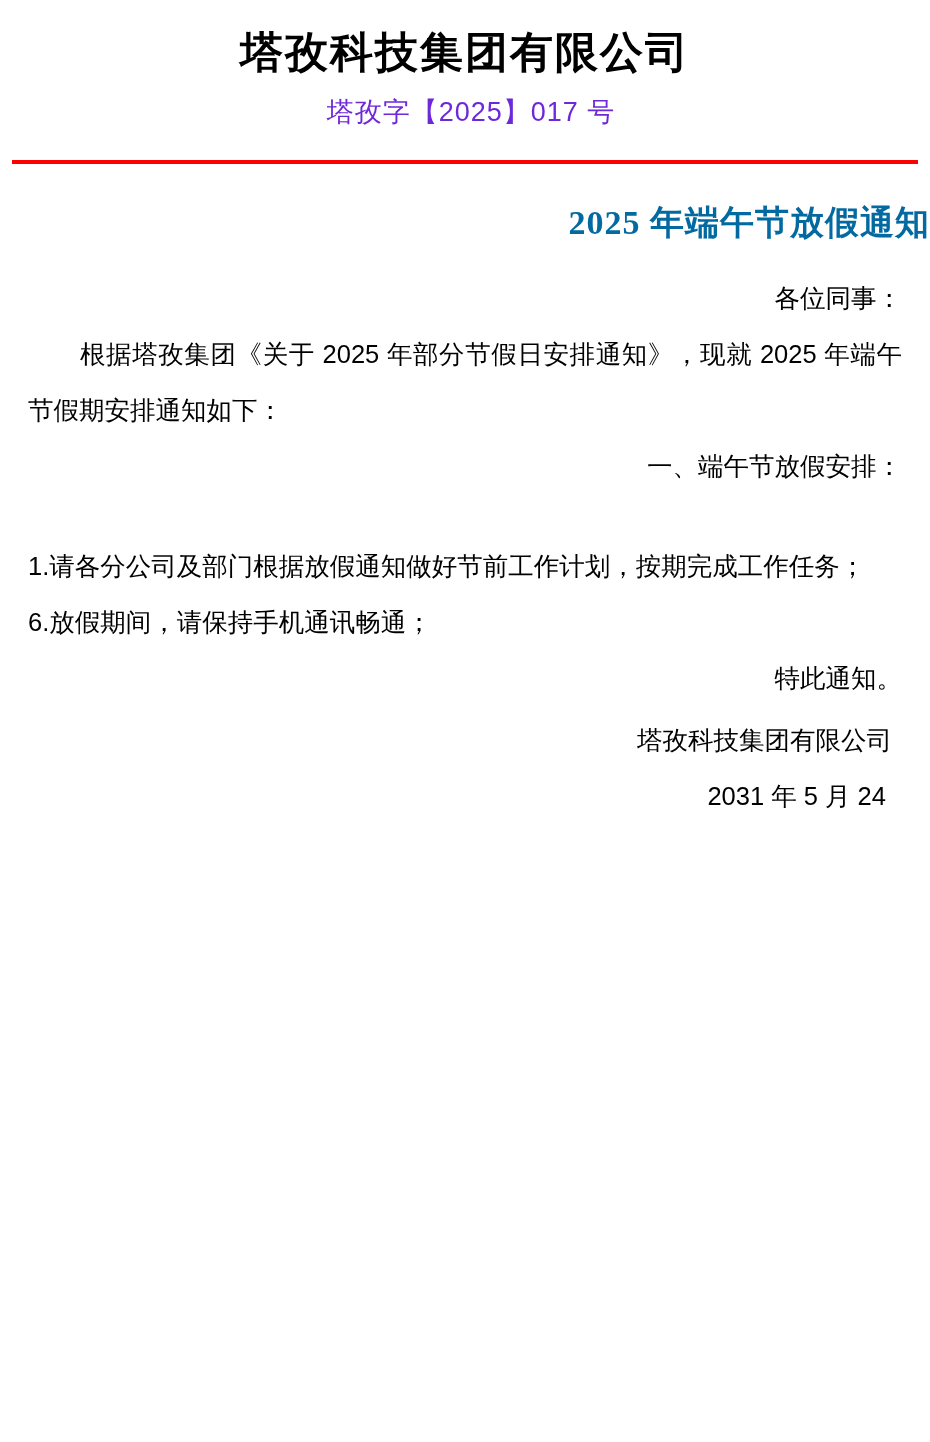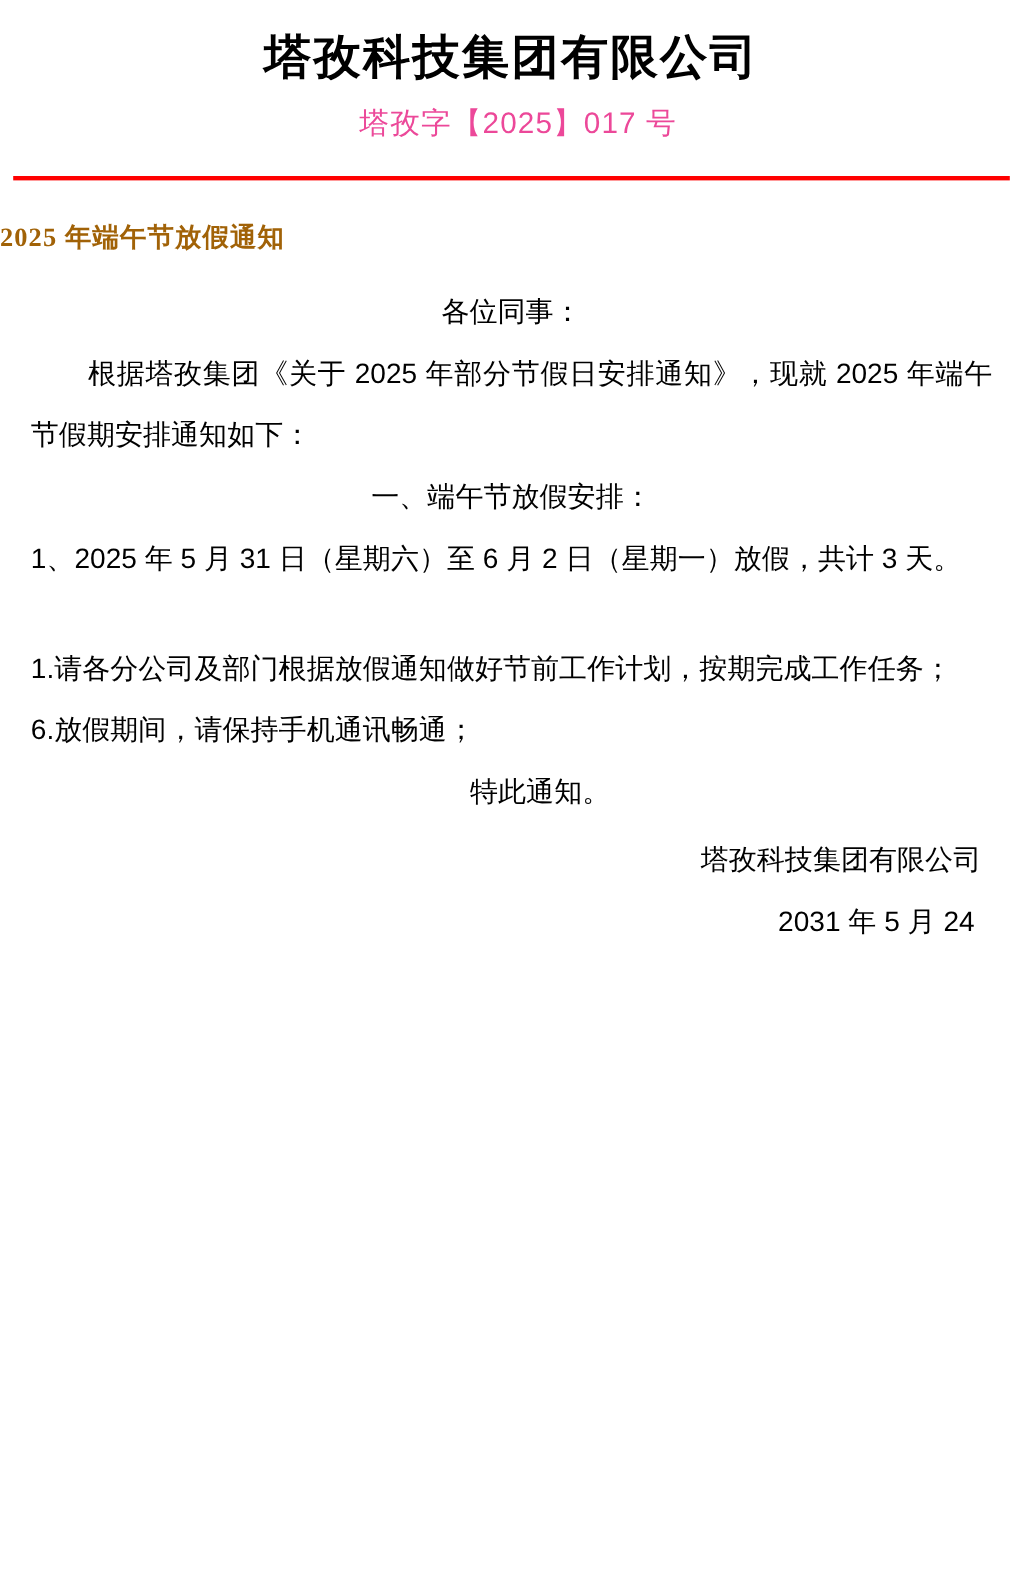--- a/index.html
+++ b/index.html
@@ -41,7 +41,7 @@
     font-size: 27px;
     margin-top: 14px;
     letter-spacing: 1px;
-    color: #ec4899;
+    color: #6d28d9;
     padding-left: 12px;
   }
   .red-rule {

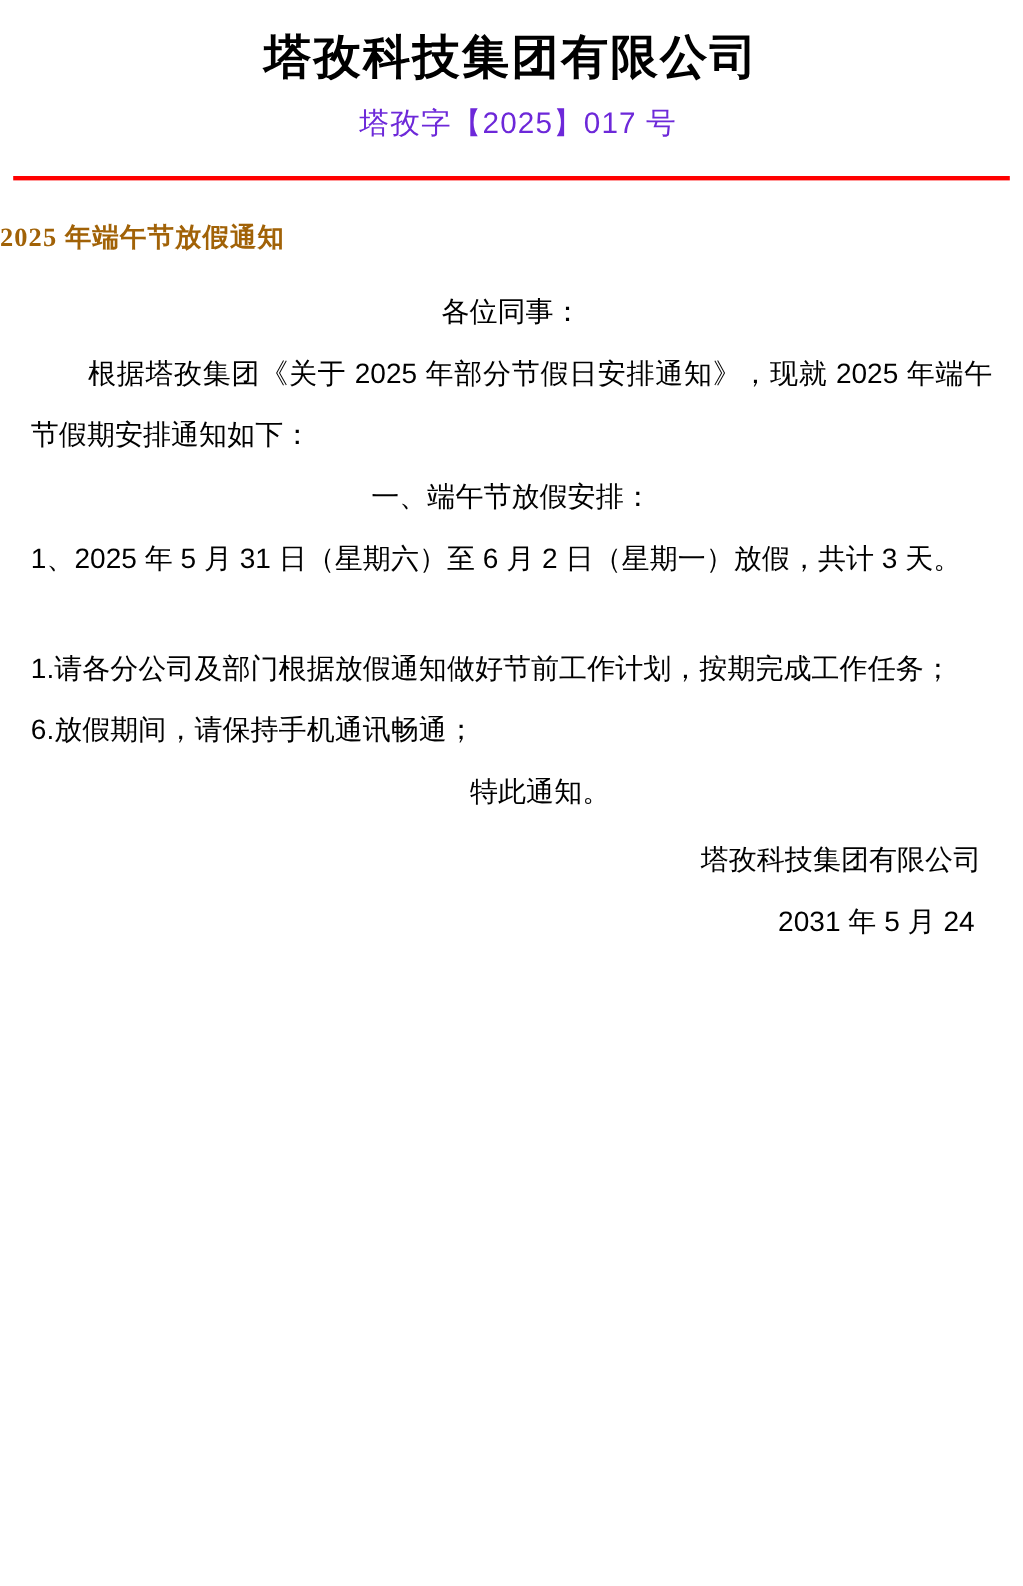--- a/index.html
+++ b/index.html
@@ -52,13 +52,13 @@
 
   
   .doc-title {
-    text-align: left;
+    text-align: right;
     font-family: "Liberation Serif", serif;
     font-weight: bold;
-    font-size: 24px;
+    font-size: 34px;
     letter-spacing: 1px;
     margin: 36px 0 24px 0;
-    color: #a16207;
+    color: #0369a1;
   }
 
   

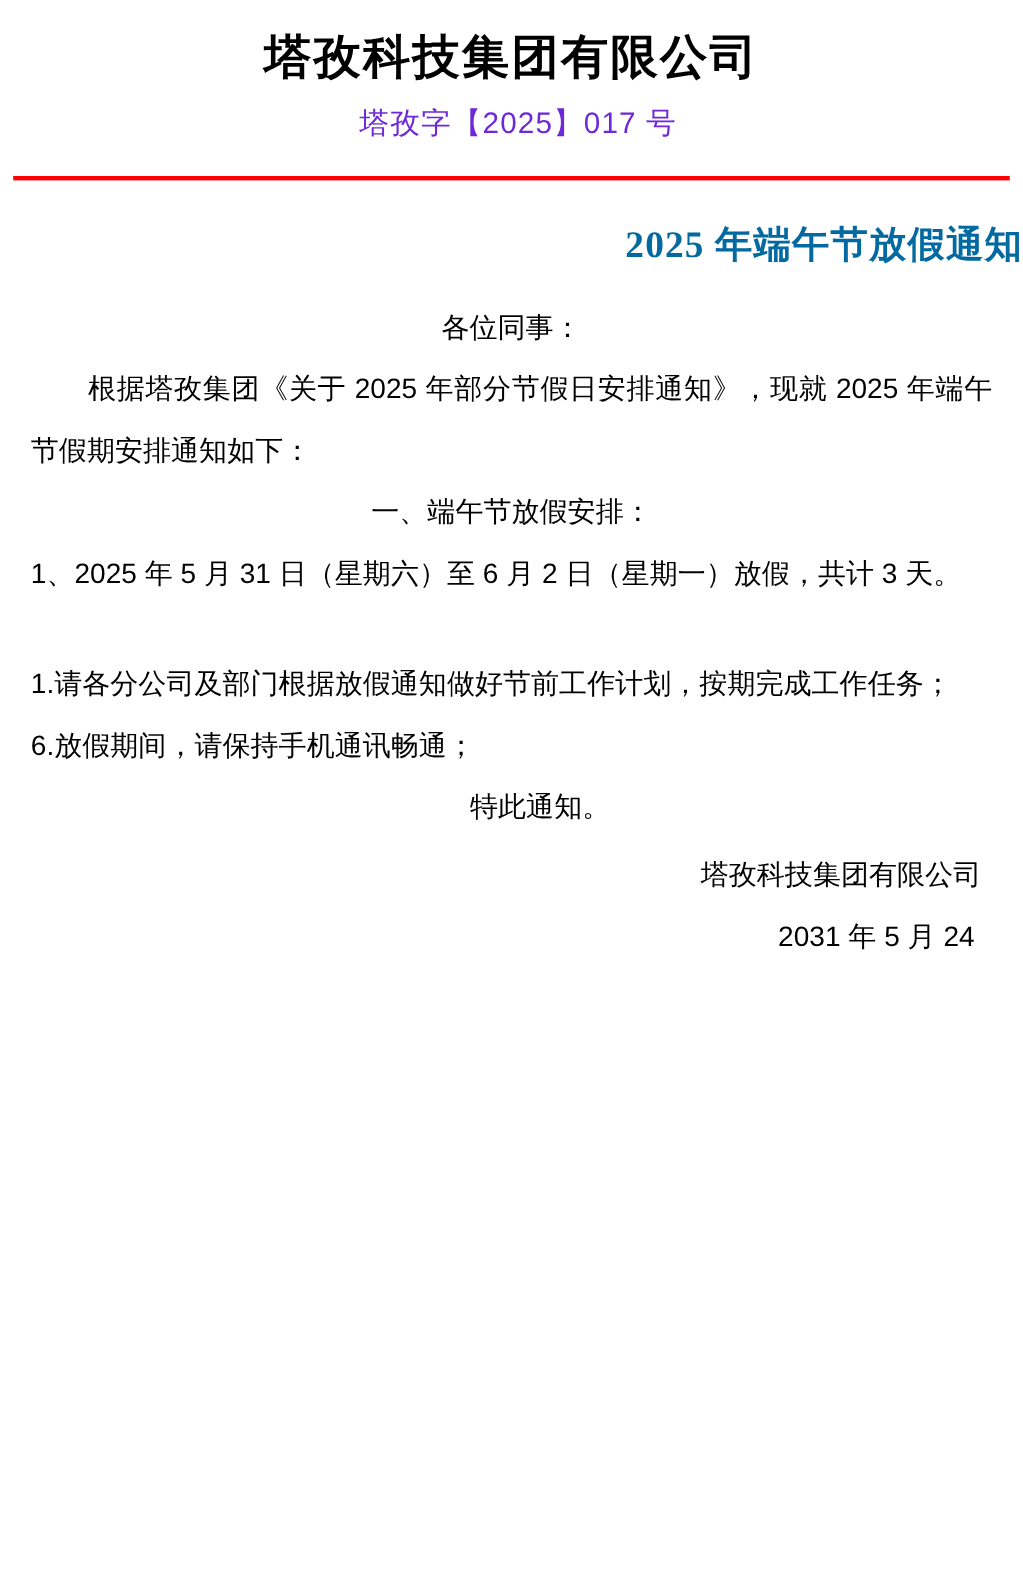--- a/index.html
+++ b/index.html
@@ -70,7 +70,7 @@
   }
   .p {
     margin: 0;
-    text-align: center;
+    text-align: right;
   }
   .indent {
     text-indent: 52px;

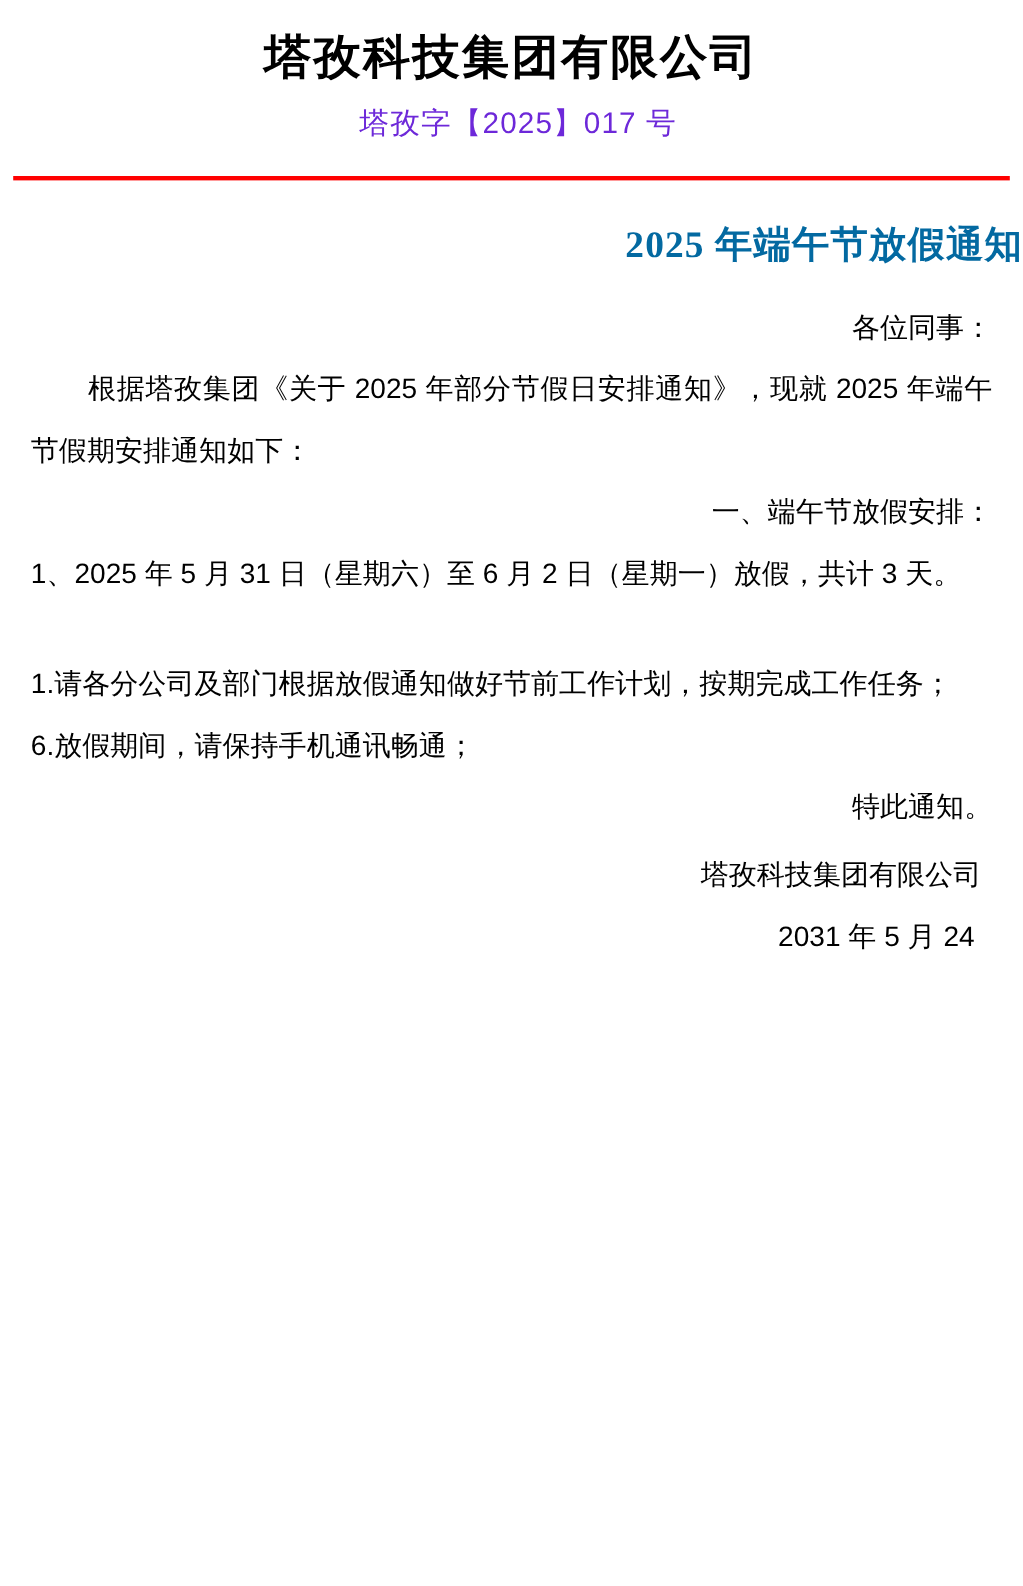--- a/index.html
+++ b/index.html
@@ -120,7 +120,6 @@
 
     <p class="p">一、端午节放假安排：</p>
 
-    <p class="p justify">1、2025 年 5 月 31 日（星期六）至 6 月 2 日（星期一）放假，共计 3 天。</p>
 
     <div class="spacer"></div>
 

